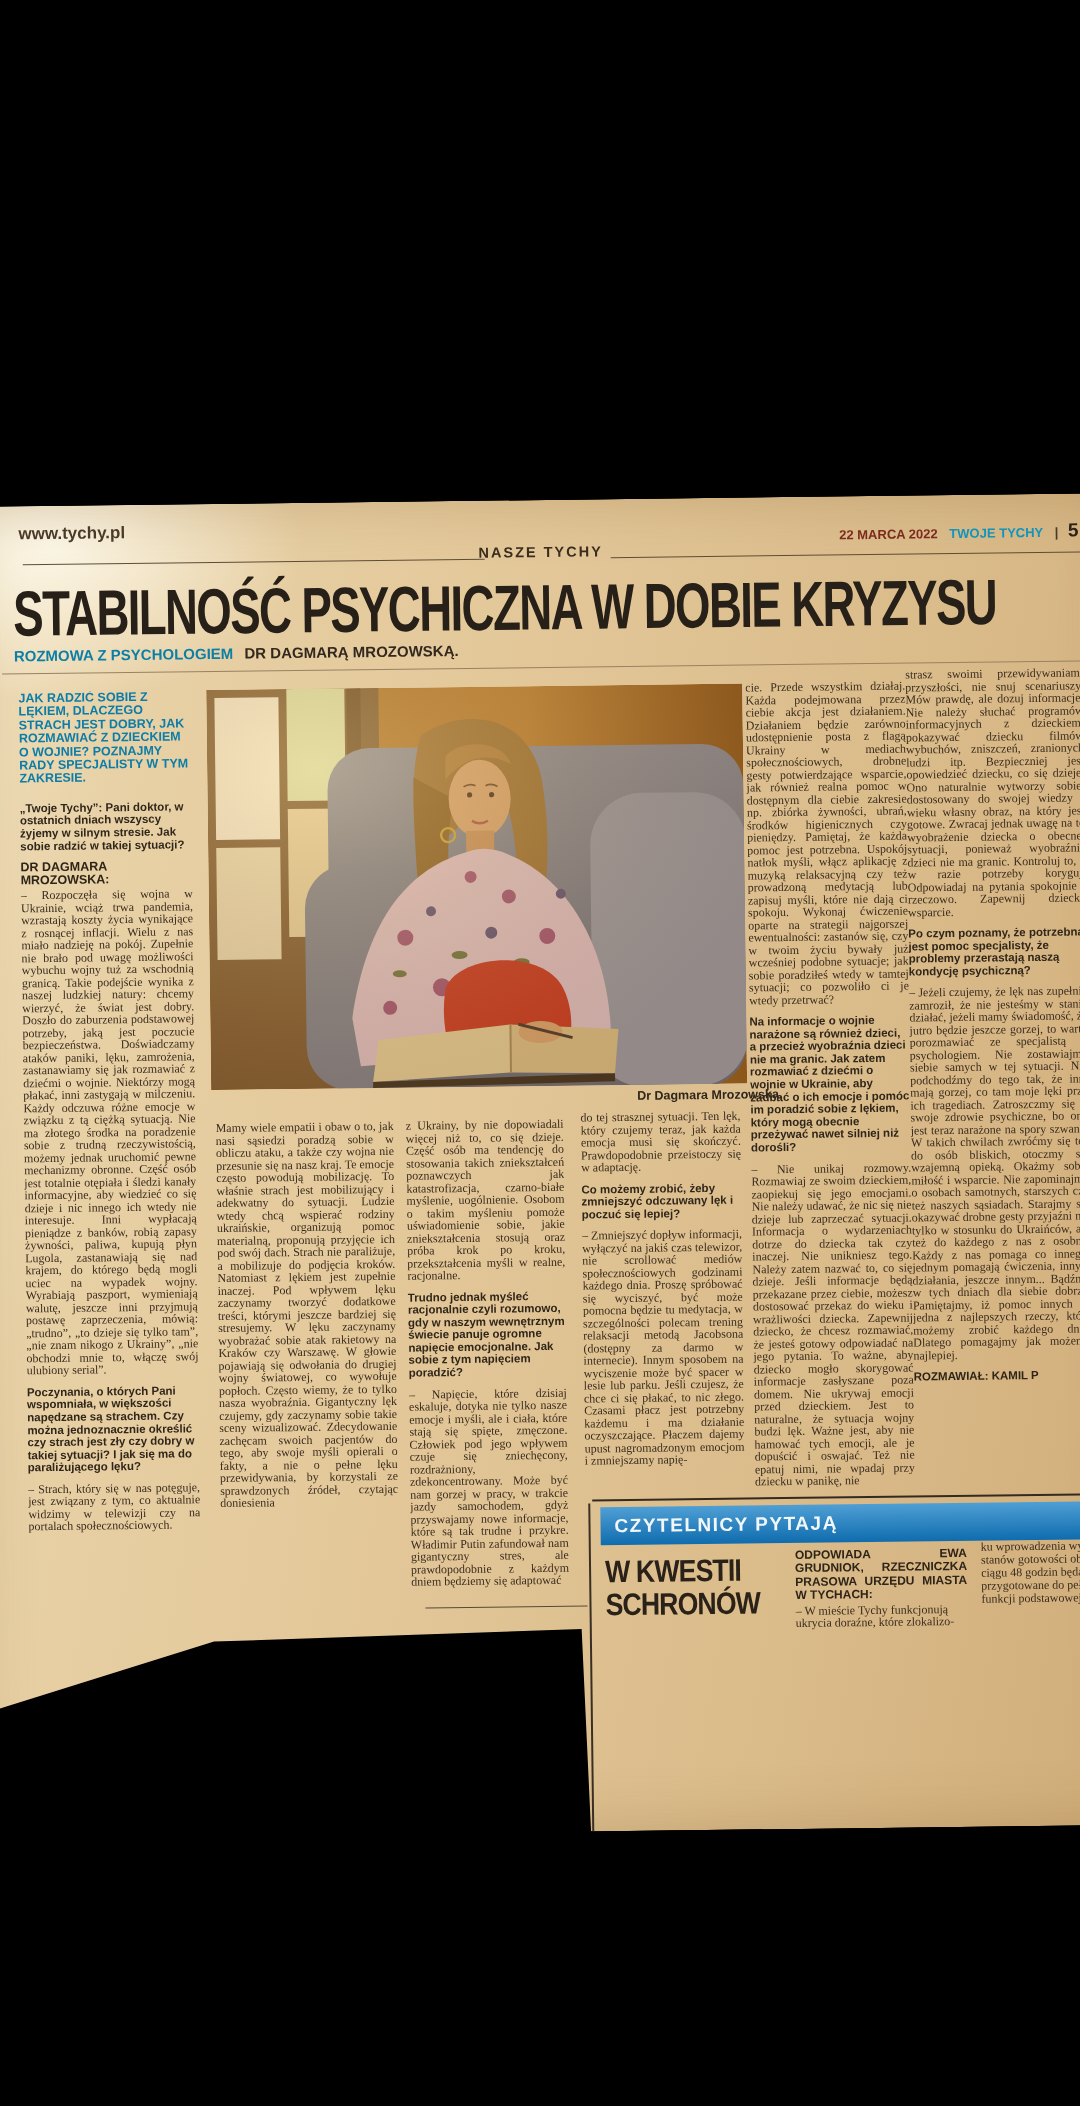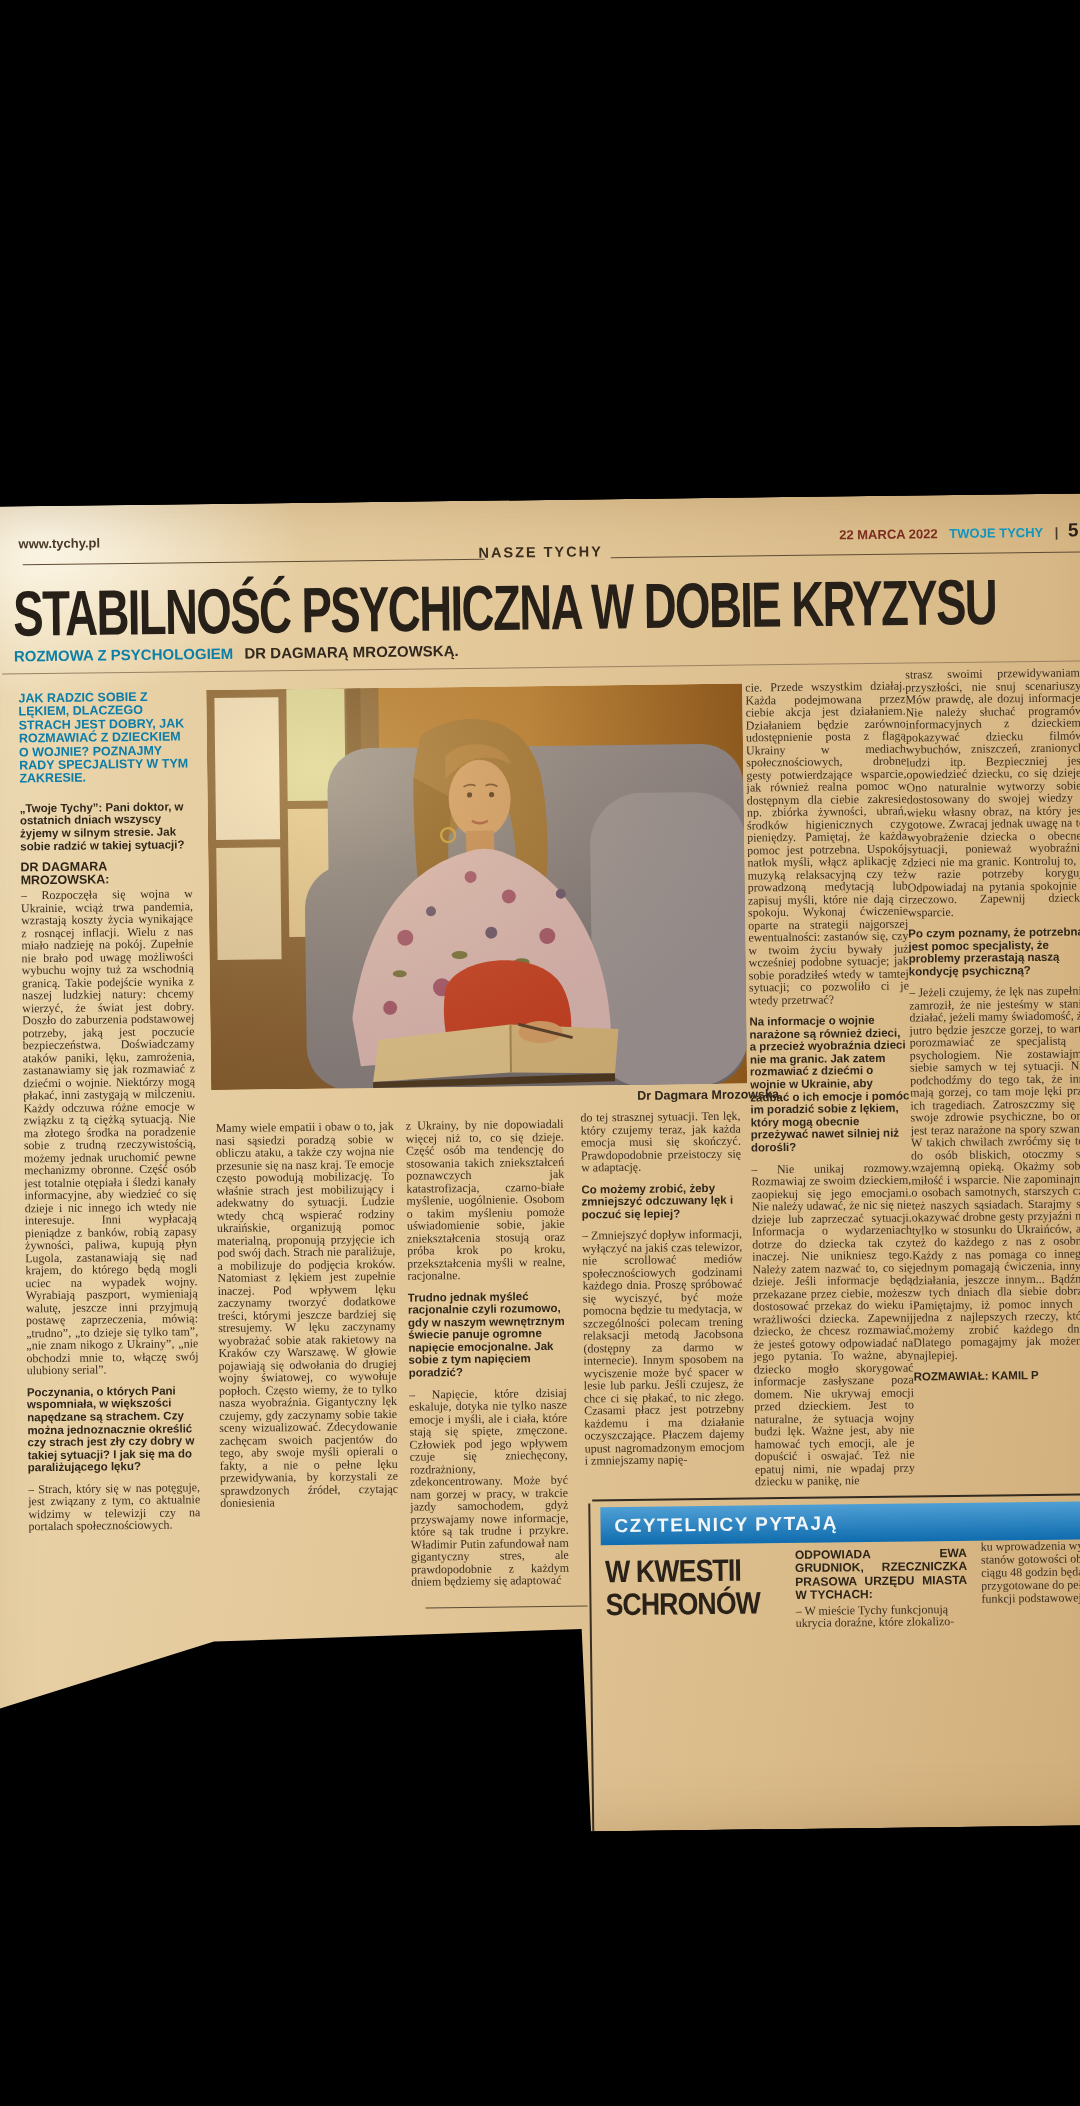--- a/index.html
+++ b/index.html
@@ -18,7 +18,7 @@
   }
   .abs{position:absolute;}
   
-  .site{left:58px;top:30px;font-size:13px;font-weight:bold;color:#4a3b28;}
+  .site{left:58px;top:18px;font-size:17px;font-weight:bold;color:#4a3b28;}
   .section-name{left:0;right:0;top:44px;text-align:center;font-size:14.5px;font-weight:bold;
     letter-spacing:2px;color:#3a2d1e;}
   .rule{background:#5f4c34;height:1px;}

